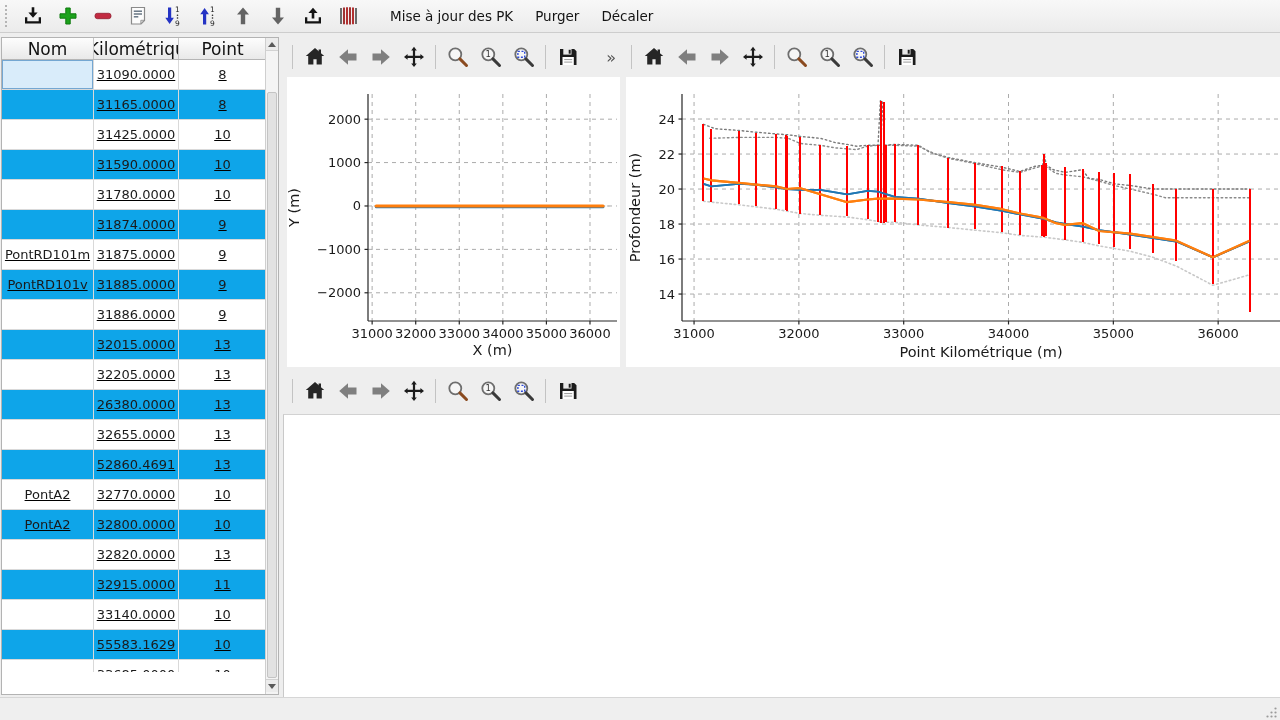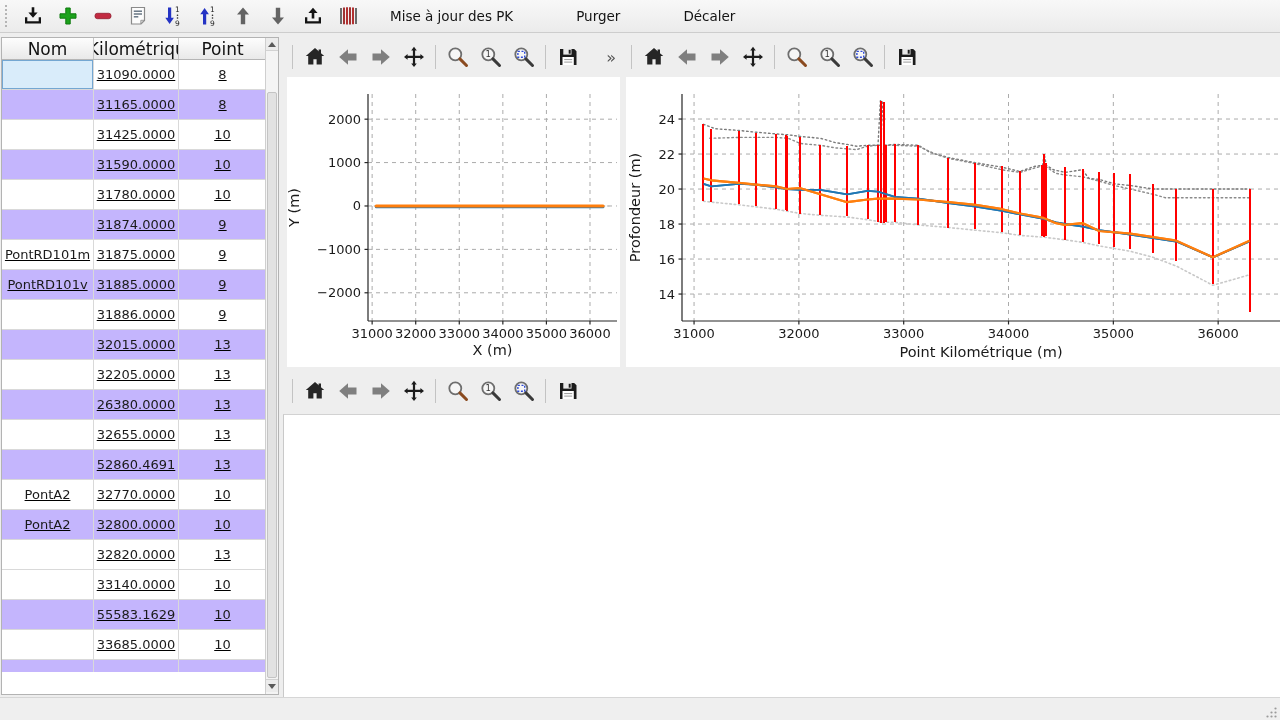--- a/index.html
+++ b/index.html
@@ -147,7 +147,7 @@
           </svg>
         </div>
       </div>
-    <div id="main-toolbar-buttons" style="display:flex;align-items:center;margin-left:12px;gap:41px;">
+    <div id="main-toolbar-buttons" style="display:flex;align-items:center;margin-left:12px;">
         <div class="tb-textbtn">Mise à jour des PK</div>
         <div class="tb-textbtn">Purger</div>
         <div class="tb-textbtn">Décaler</div>

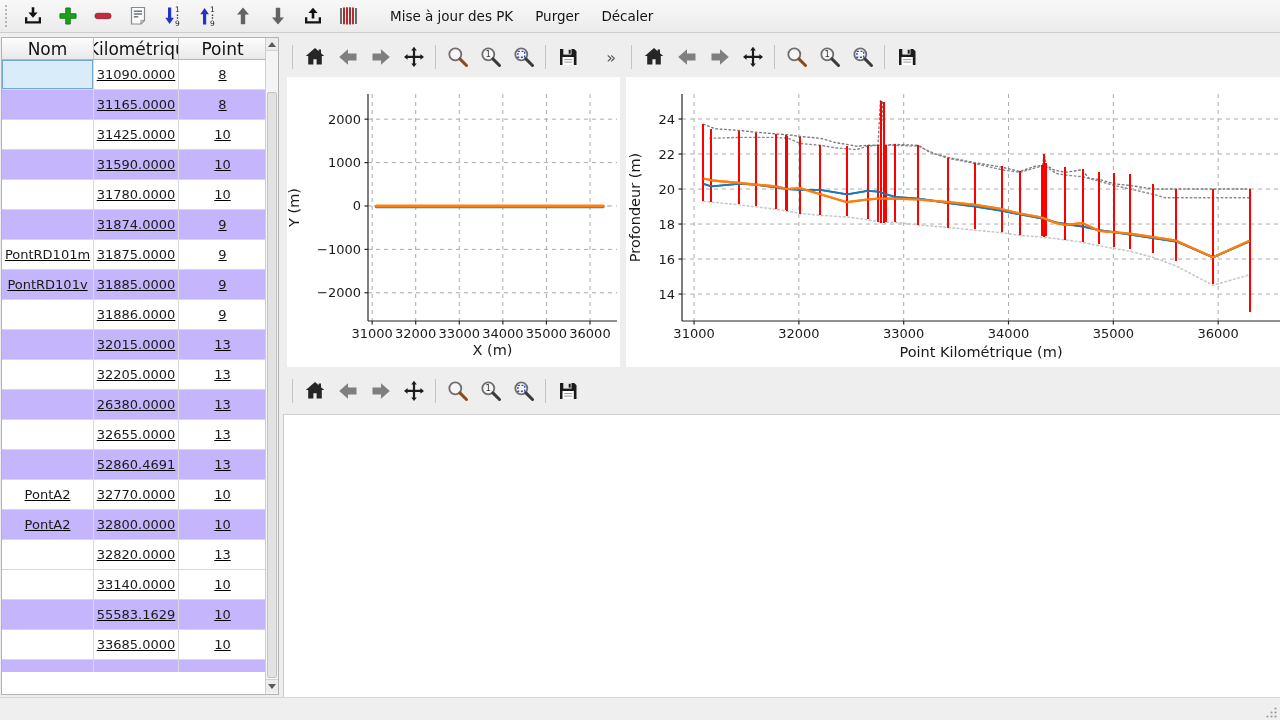--- a/index.html
+++ b/index.html
@@ -28,7 +28,7 @@
     overflow:hidden; white-space:nowrap; }
   .tbody { position:absolute; left:0; top:22px; width:265px; height:612px; overflow:hidden;text-decoration:underline; }
   .trow { display:flex; height:30px; background:#ffffff; }
-  .trow.even { background:#c4b5fd; }
+  .trow.even { background:#0ea5e9; }
   .tcell { display:flex; align-items:center; justify-content:center;
     font-size:13px; color:#1a1a1a; border-right:1px solid #d9d9d9;
     border-bottom:1px solid #d9d9d9; overflow:hidden; white-space:nowrap; }

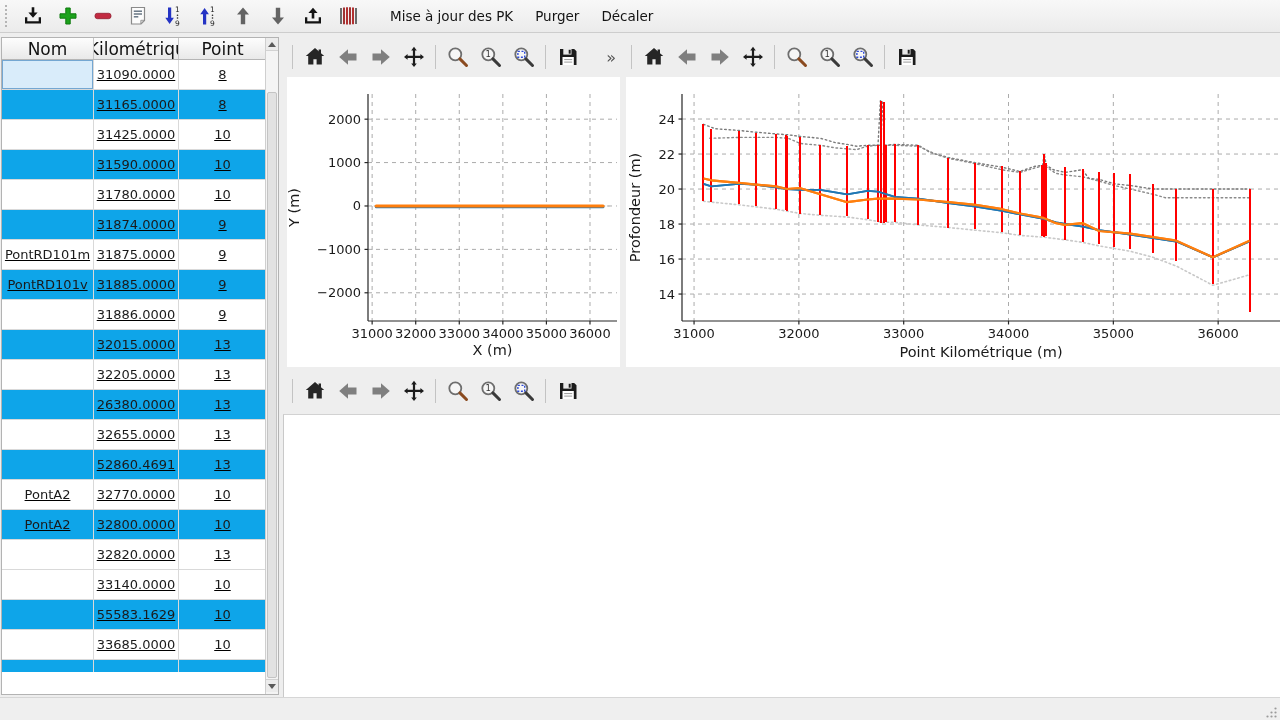--- a/index.html
+++ b/index.html
@@ -245,6 +245,11 @@
           <div class="tcell col-0"></div>
           <div class="tcell col-1">32820.0000</div>
           <div class="tcell col-2">13</div>
+        </div>
+        <div class="trow even">
+          <div class="tcell col-0"></div>
+          <div class="tcell col-1">32915.0000</div>
+          <div class="tcell col-2">11</div>
         </div>
         <div class="trow">
           <div class="tcell col-0"></div>

